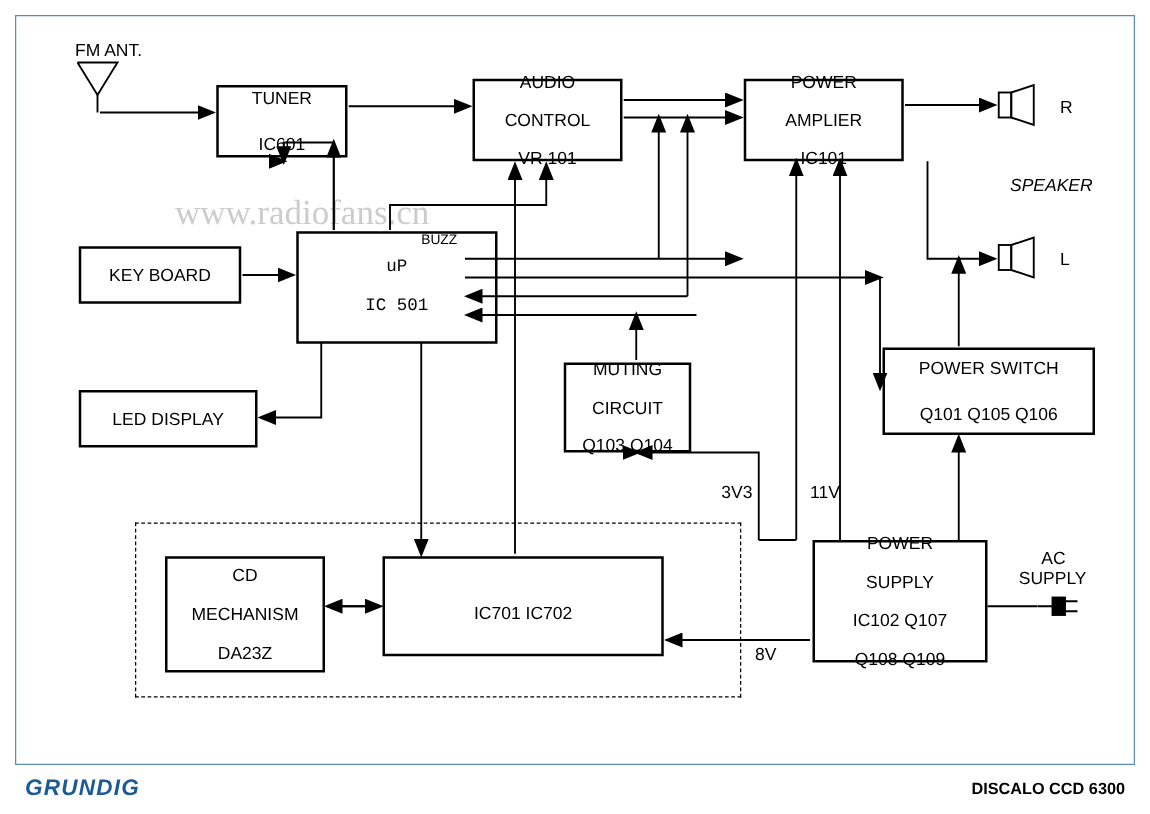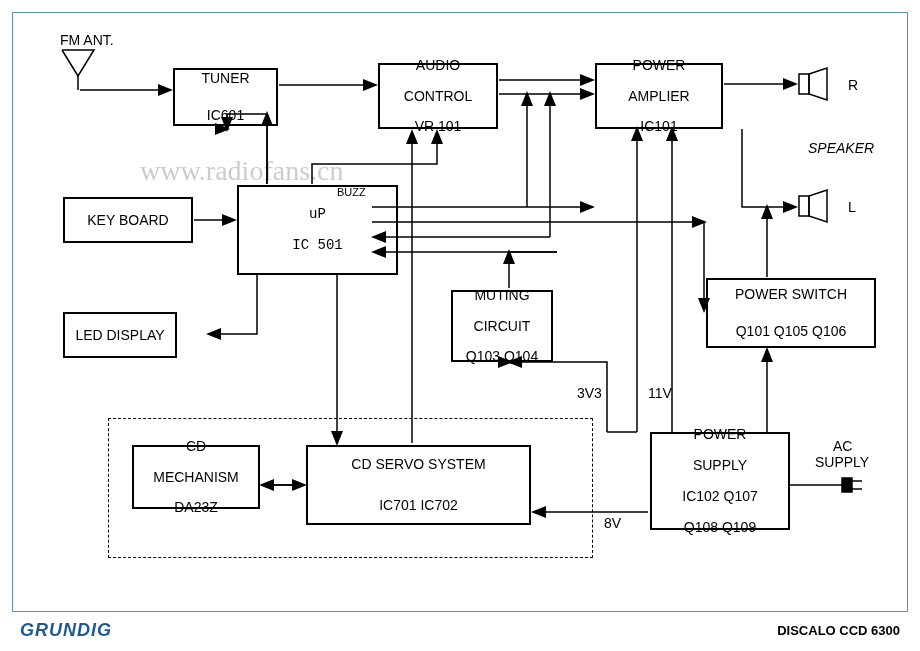--- a/index.html
+++ b/index.html
@@ -70,7 +70,7 @@
   <span style="margin-top:6px;">Q101 Q105 Q106</span>
 </div>
 
-<div class="block" style="left:63px; top:312px; width:114px; height:46px;">
+<div class="block" style="left:63px; top:312px; width:143px; height:46px;">
   <span>LED   DISPLAY</span>
 </div>
 

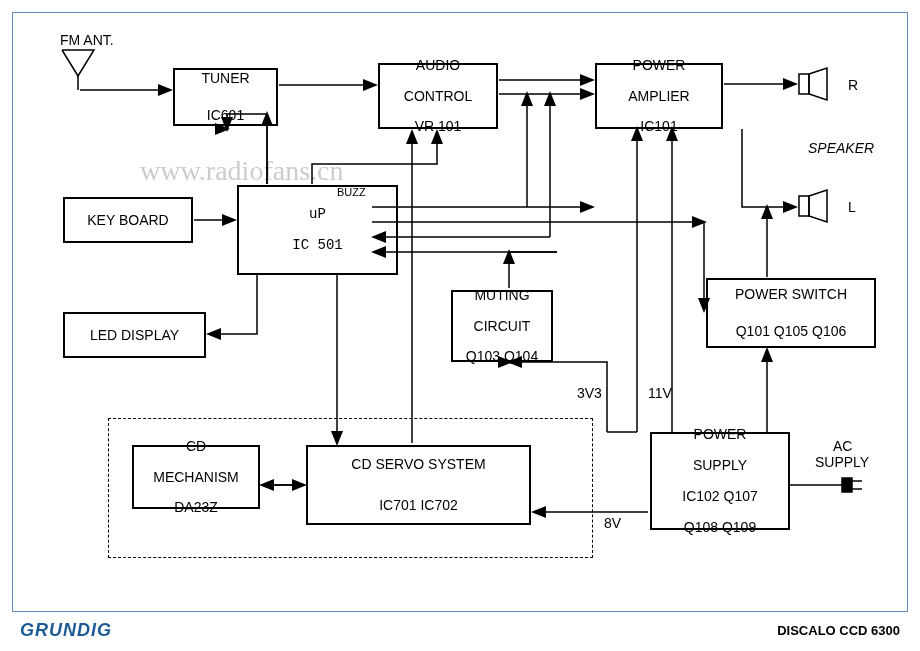--- a/index.html
+++ b/index.html
@@ -76,7 +76,7 @@
 
 <div class="dashed-box" style="left:108px; top:418px; width:485px; height:140px;"></div>
 
-<div class="block" style="left:132px; top:445px; width:128px; height:64px;">
+<div class="block" style="left:132px; top:445px; width:128px; height:93px;">
   <span>CD</span>
   <span>MECHANISM</span>
   <span>DA23Z</span>

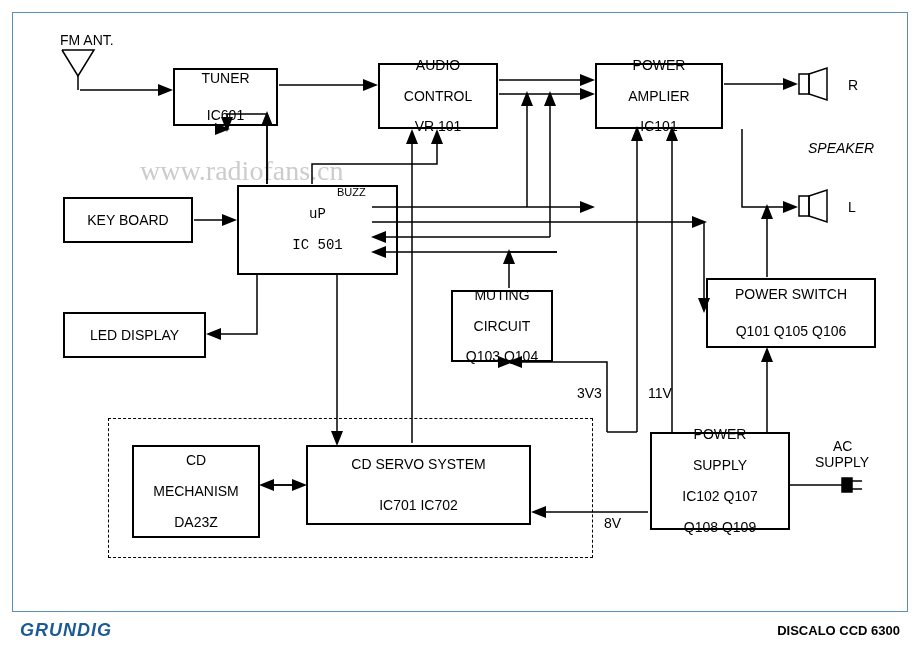--- a/index.html
+++ b/index.html
@@ -83,7 +83,6 @@
 </div>
 
 <div class="block" style="left:306px; top:445px; width:225px; height:80px;">
-  <span>CD   SERVO   SYSTEM</span>
   <span style="margin-top:10px;">IC701   IC702</span>
 </div>
 

